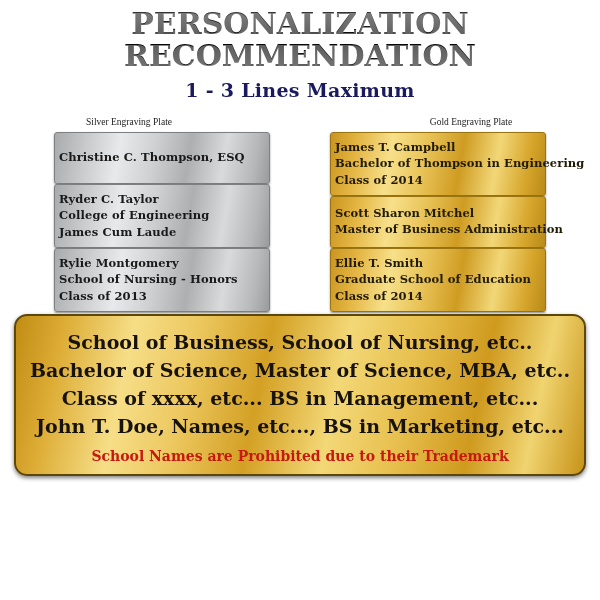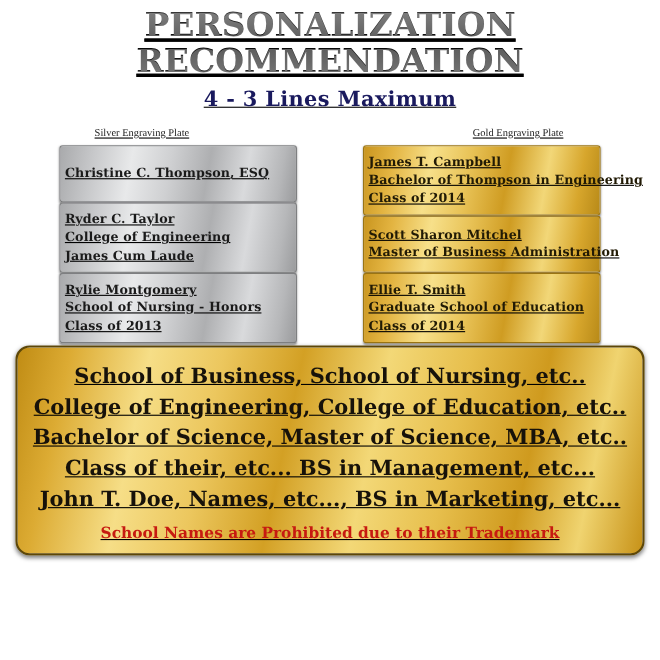--- a/index.html
+++ b/index.html
@@ -19,7 +19,6 @@
     height: 600px;
     position: relative;
     box-sizing: border-box;
-    text-decoration: underline;
   }
 
   

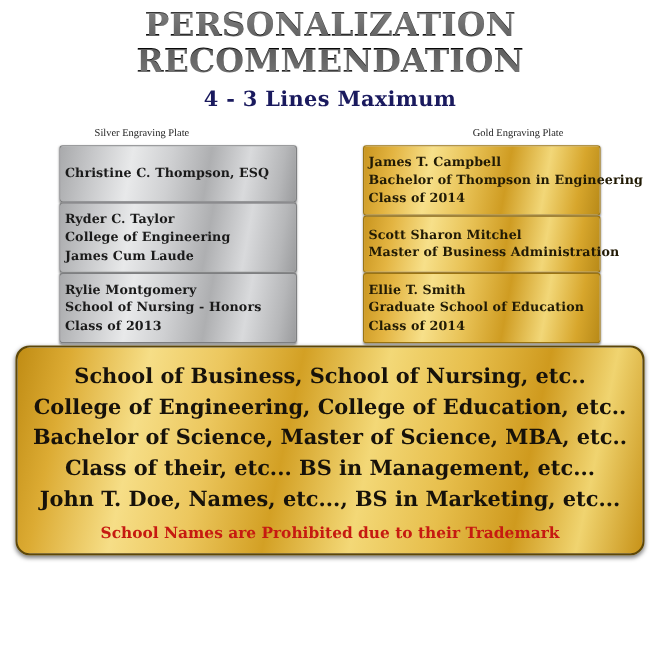--- a/index.html
+++ b/index.html
@@ -157,7 +157,7 @@
 
   <div class="title">PERSONALIZATION RECOMMENDATION</div>
 
-  <div class="subtitle">4 - 3 Lines Maximum</div>
+  <div class="subtitle">1 - 3 Lines Maximum</div>
 
   <div class="cols">
     <div class="col">

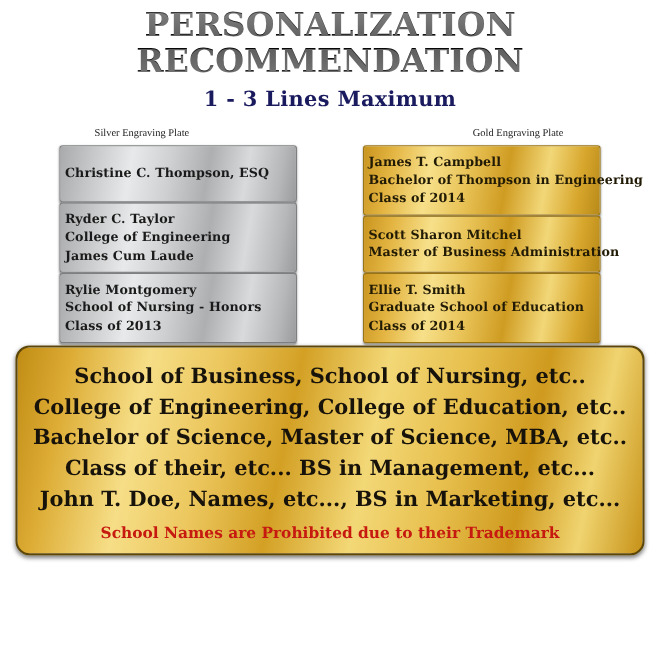--- a/index.html
+++ b/index.html
@@ -216,7 +216,6 @@
   <div class="banner-wrap">
     <div class="banner">
       <div class="banner-line">School of Business, School of Nursing, etc..</div>
-      <div class="banner-line">College of Engineering, College of Education, etc..</div>
       <div class="banner-line">Bachelor of Science, Master of Science, MBA, etc..</div>
       <div class="banner-line">Class of their, etc...    BS in Management, etc...</div>
       <div class="banner-line">John T. Doe, Names, etc..., BS in Marketing, etc...</div>

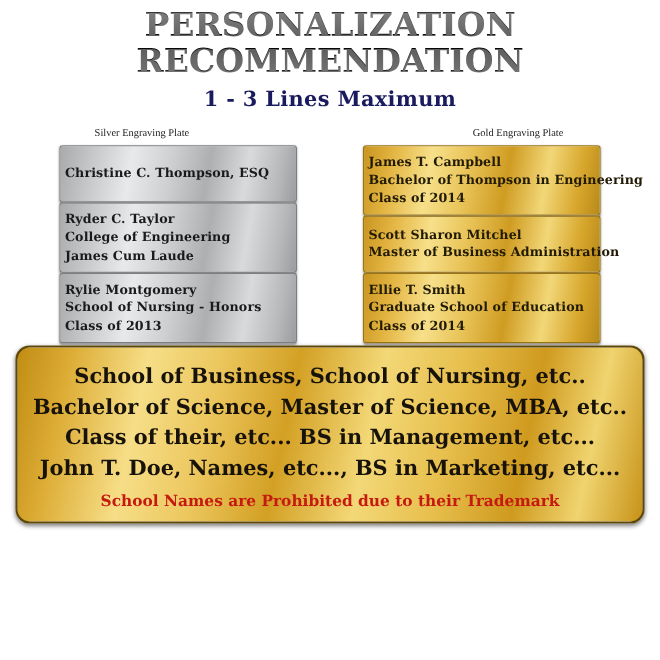--- a/index.html
+++ b/index.html
@@ -217,7 +217,7 @@
     <div class="banner">
       <div class="banner-line">School of Business, School of Nursing, etc..</div>
       <div class="banner-line">Bachelor of Science, Master of Science, MBA, etc..</div>
-      <div class="banner-line">Class of their, etc...    BS in Management, etc...</div>
+      <div class="banner-line">Class of xxxx, etc...    BS in Management, etc...</div>
       <div class="banner-line">John T. Doe, Names, etc..., BS in Marketing, etc...</div>
       <div class="banner-note">School Names are Prohibited due to their Trademark</div>
     </div>

